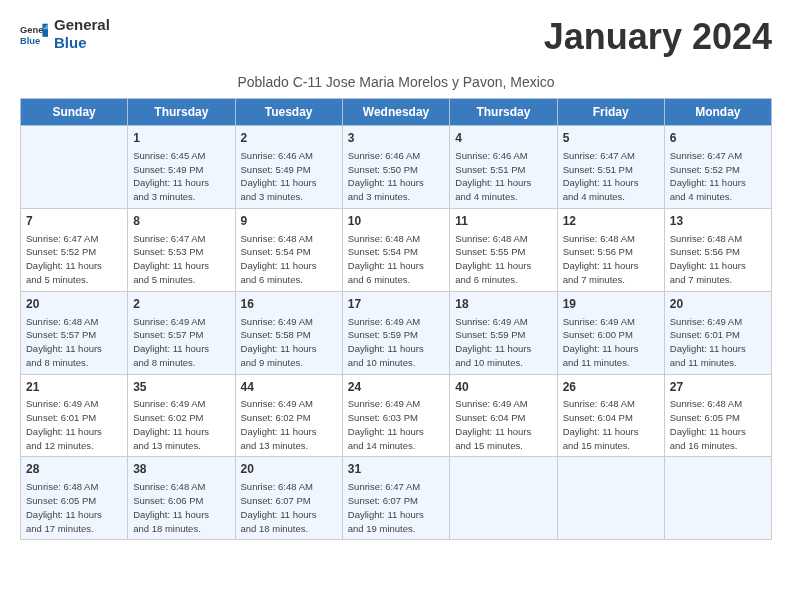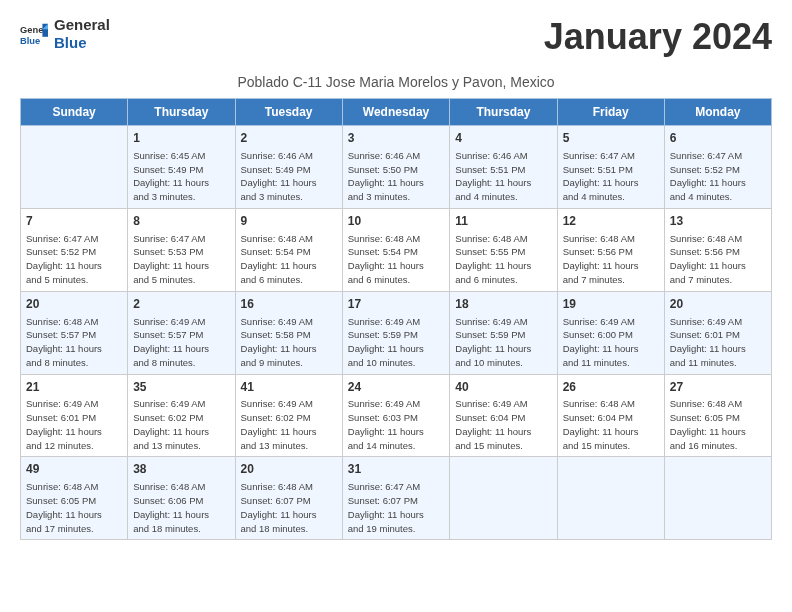--- a/index.html
+++ b/index.html
@@ -276,7 +276,7 @@
 and 13 minutes.</div>
         </td>
         <td>
-          <span class="day-number">41</span>
+          <span class="day-number">44</span>
           <div class="day-info" style="white-space: pre-wrap;">Sunrise: 6:49 AM
 Sunset: 6:02 PM
 Daylight: 11 hours

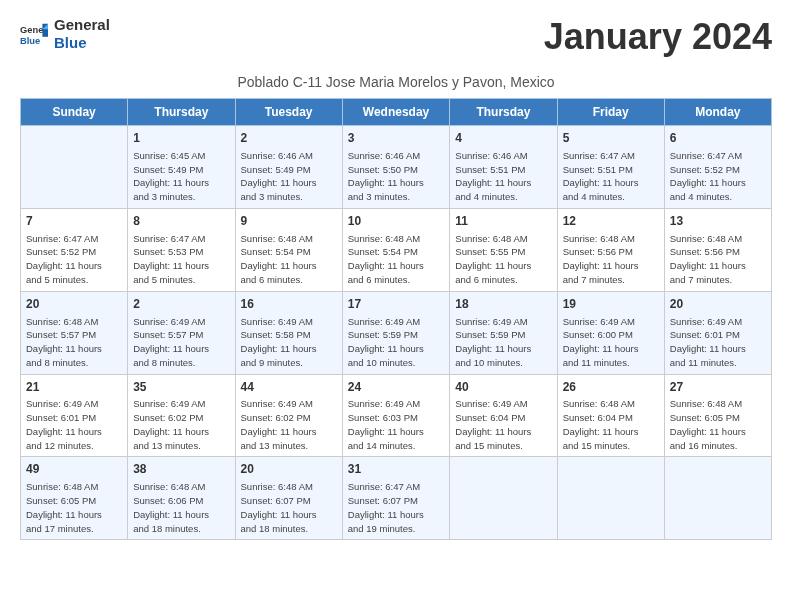--- a/index.html
+++ b/index.html
@@ -313,7 +313,7 @@
       </tr>
       <tr>
         <td>
-          <span class="day-number">49</span>
+          <span class="day-number">28</span>
           <div class="day-info" style="white-space: pre-wrap;">Sunrise: 6:48 AM
 Sunset: 6:05 PM
 Daylight: 11 hours

